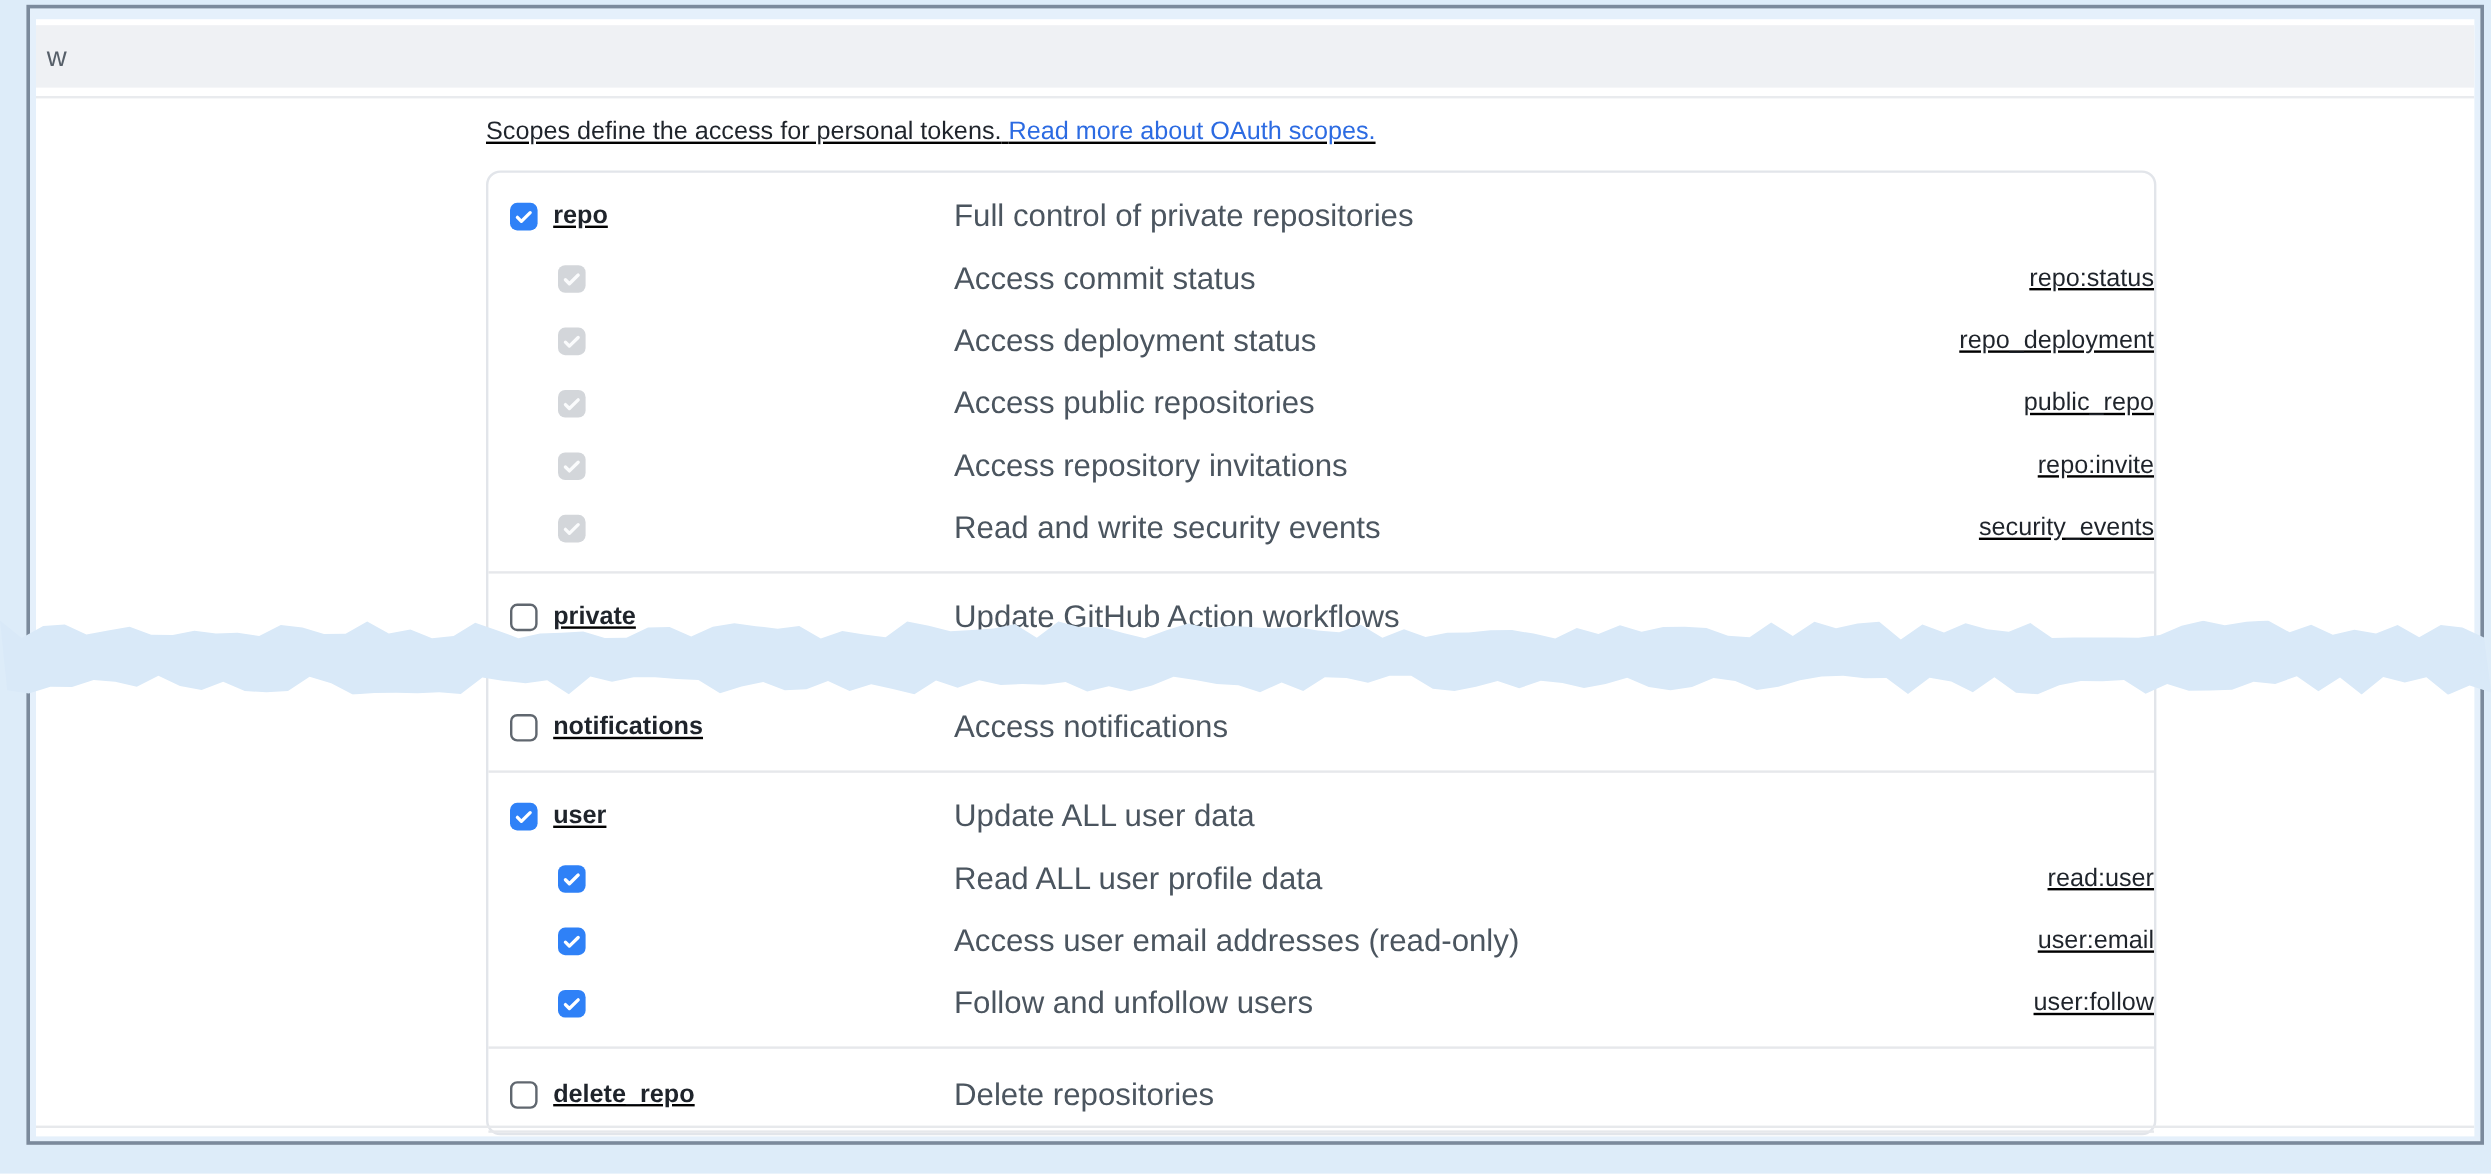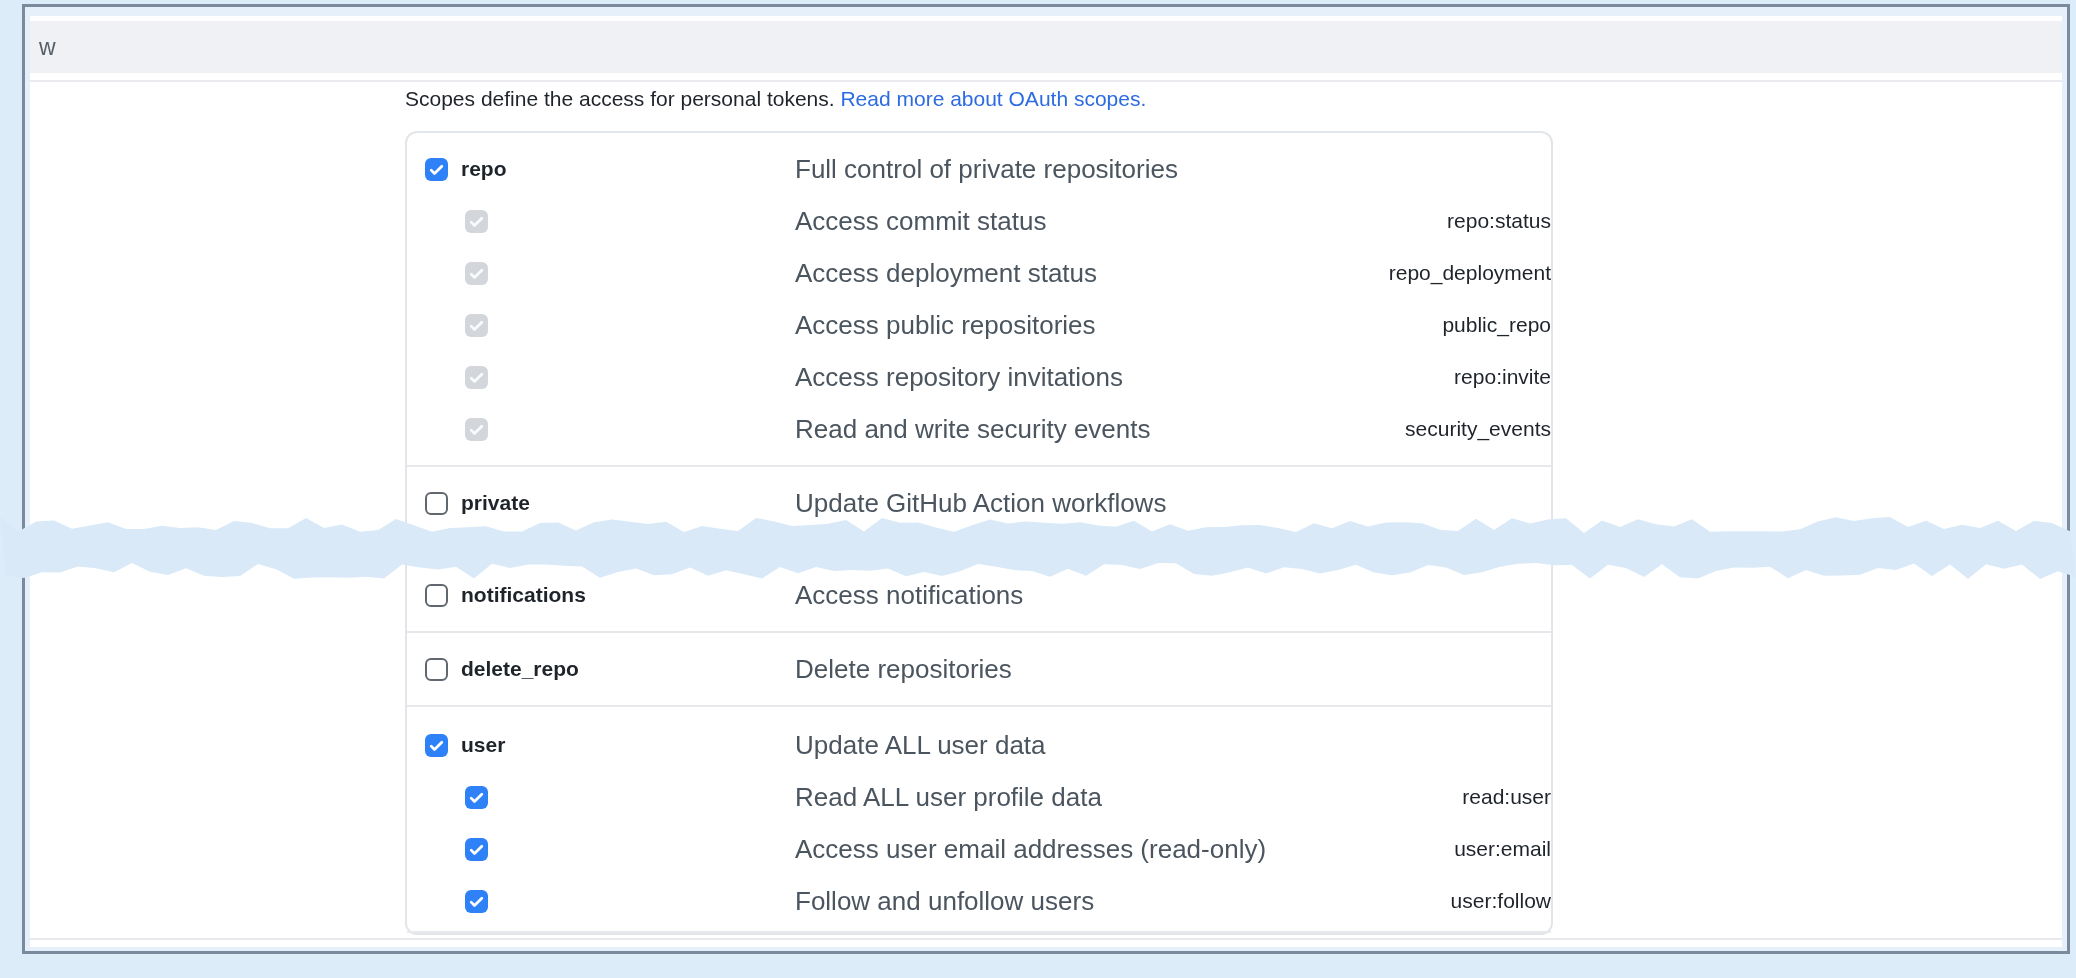--- a/index.html
+++ b/index.html
@@ -42,7 +42,7 @@
   }
   .tab-label{font-size:23px;color:var(--tabbar-text);}
   .tab-divider{margin-top:7px;height:2px;background:#e9ebee;}
-  .main{padding-left:375px;padding-top:2px;}
+  .main{padding-left:375px;padding-top:13px;text-decoration:underline;}
   .intro{font-size:21px;line-height:30px;color:var(--text-dark);}
   .intro a{color:var(--link-blue);text-decoration:none;}
   .card{

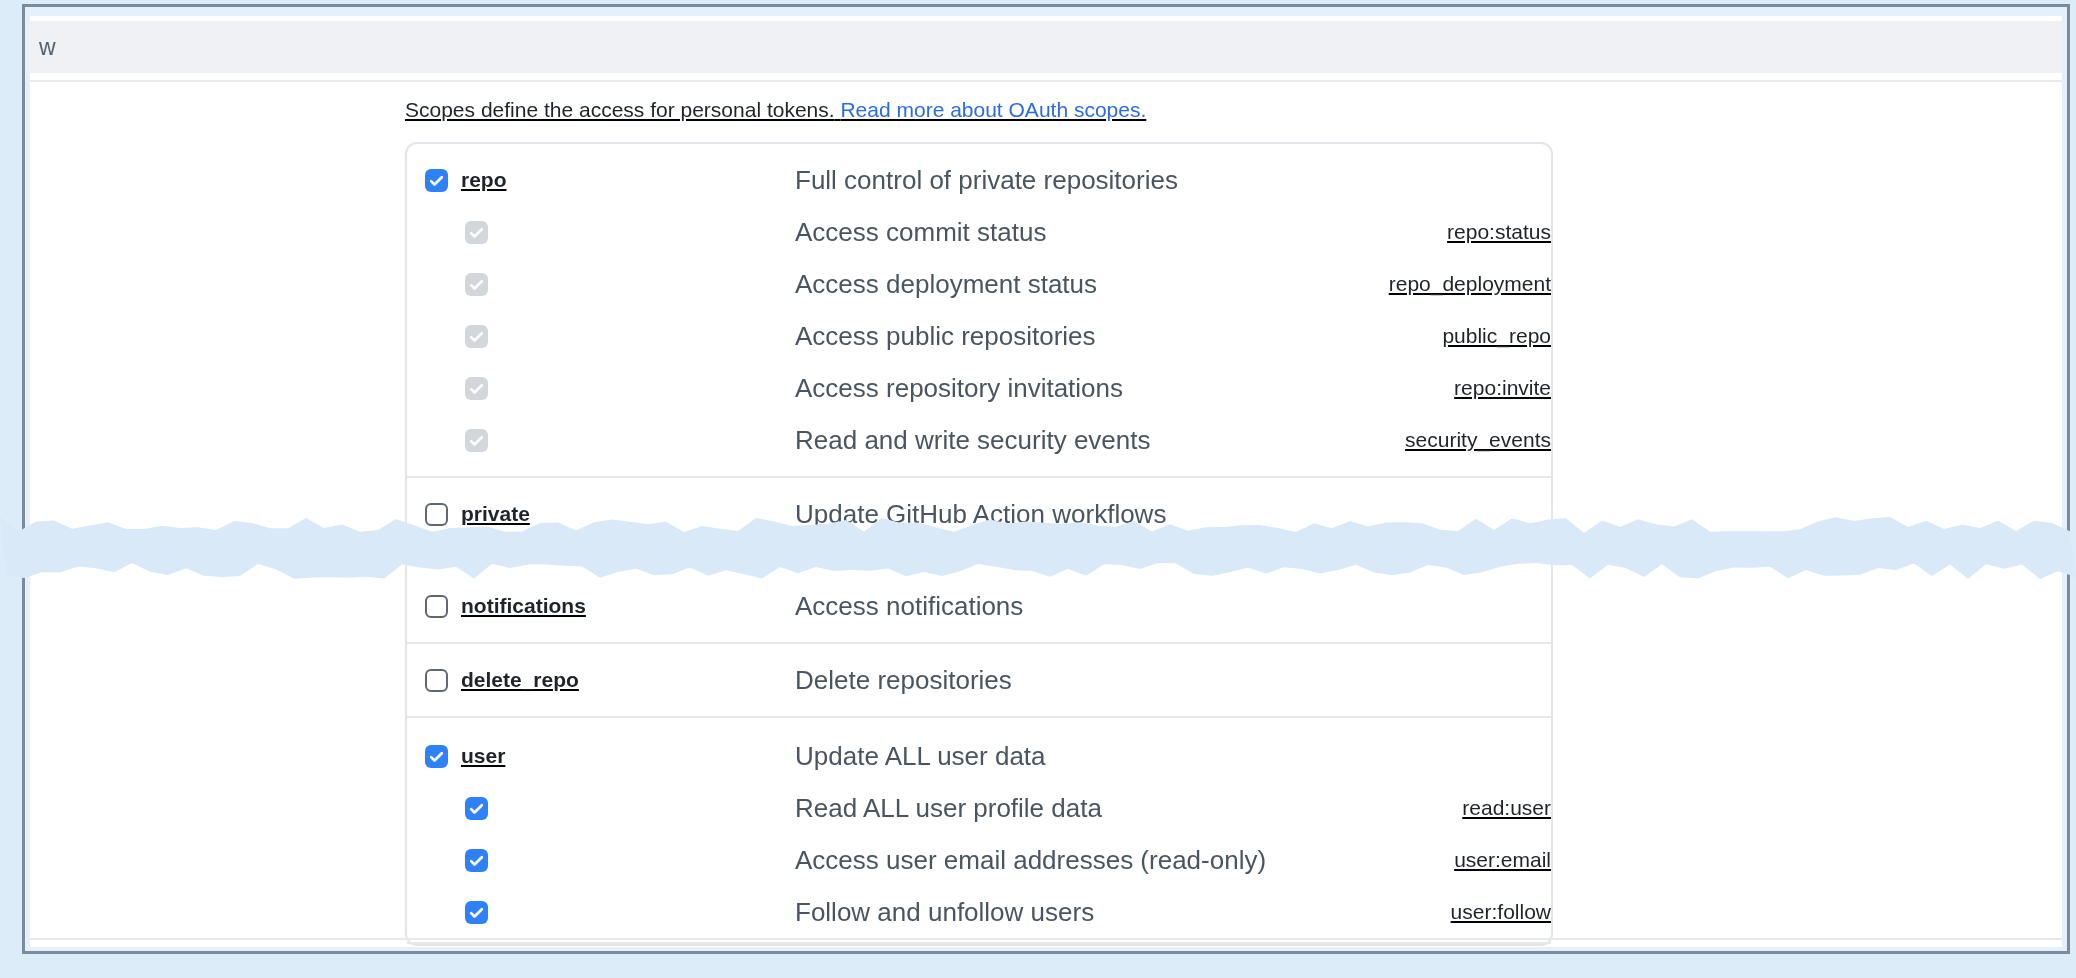--- a/index.html
+++ b/index.html
@@ -46,7 +46,7 @@
   .intro{font-size:21px;line-height:30px;color:var(--text-dark);}
   .intro a{color:var(--link-blue);text-decoration:none;}
   .card{
-    margin-top:17px;width:1148px;
+    margin-top:17px;width:1392px;
     border:2px solid var(--card-border);
     border-radius:12px;
     background:#fff;

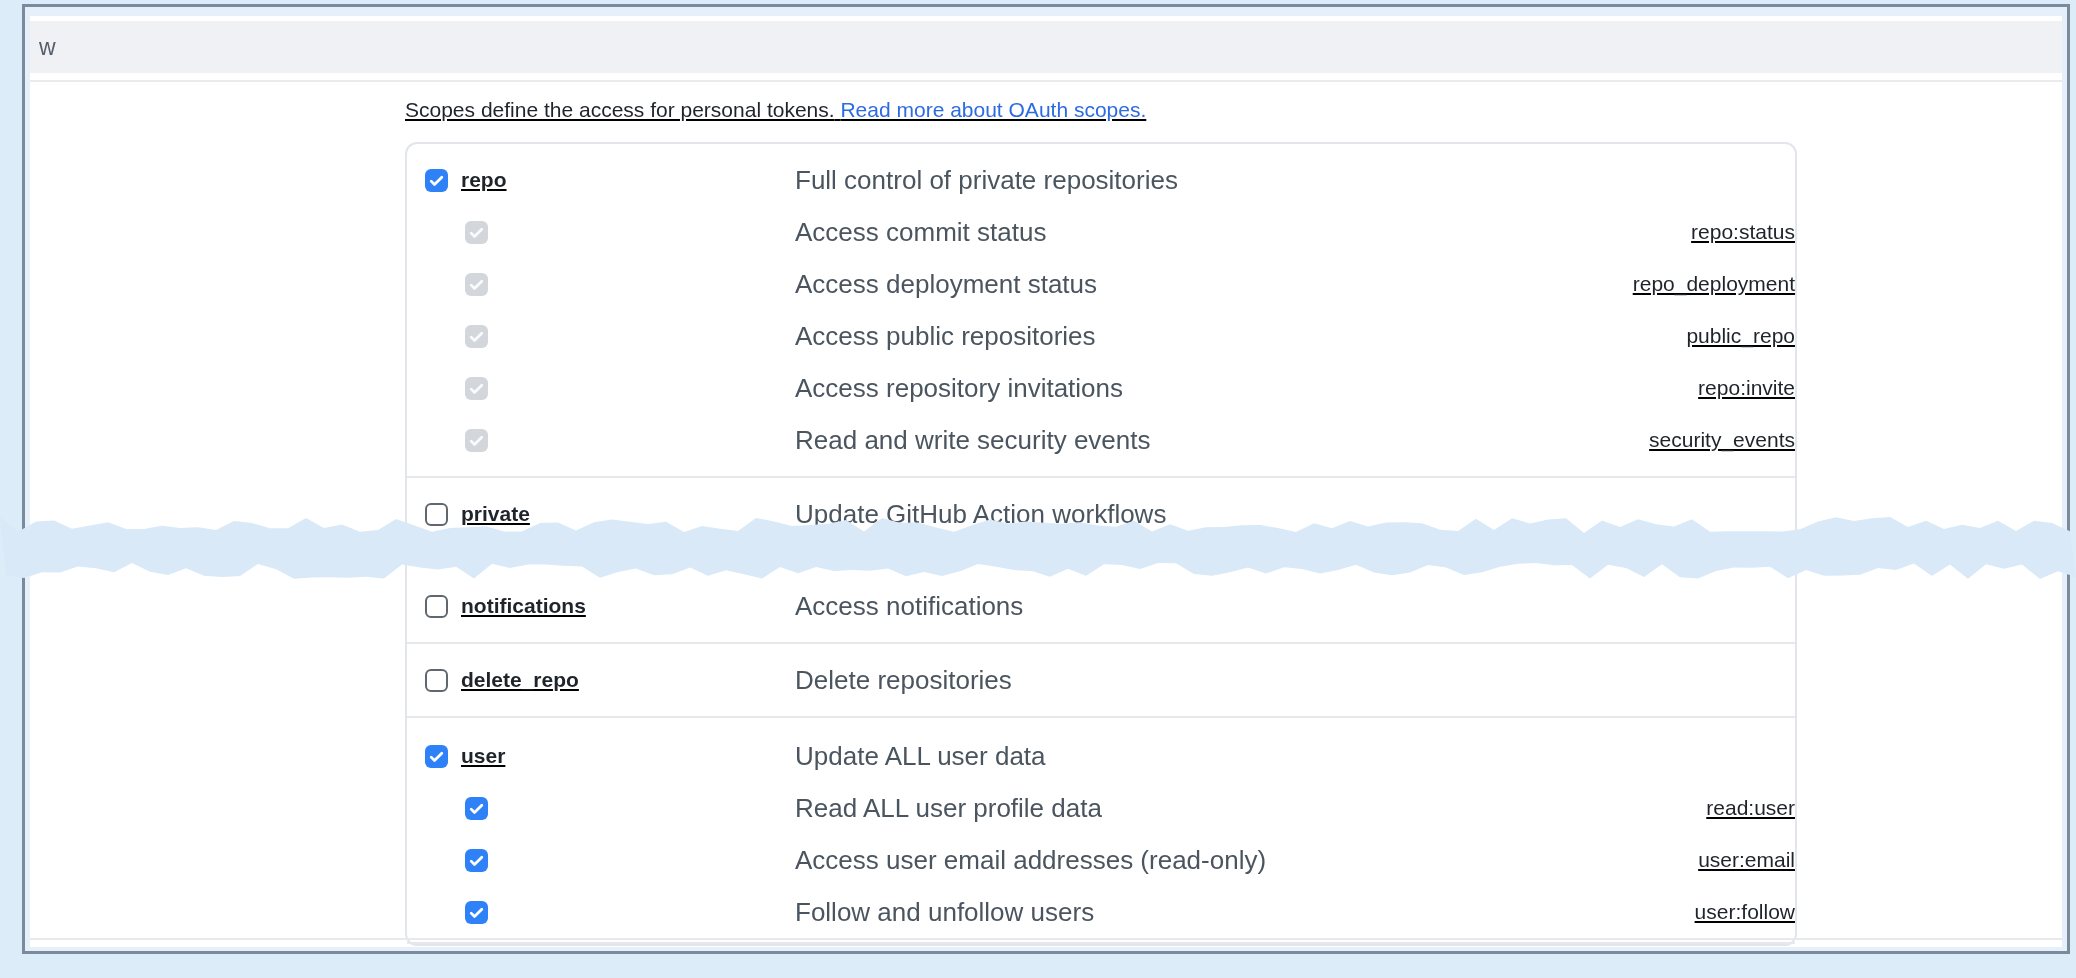--- a/index.html
+++ b/index.html
@@ -179,6 +179,44 @@
             </div>
             <div class="scope-group">
               <div class="scope-row parent">
+    <span class="cb checked" role="checkbox" aria-checked="true">
+      <svg viewBox="0 0 16 16" aria-hidden="true">
+                    <path d="M3 8.6l3.1 3.1L13 4.9"></path>
+                  </svg>
+    </span>
+    <span class="scope-name">user</span>
+    <span class="scope-desc">Update ALL user data</span>
+  </div>
+              <div class="scope-row child">
+    <span class="cb checked" role="checkbox" aria-checked="true">
+      <svg viewBox="0 0 16 16" aria-hidden="true">
+                    <path d="M3 8.6l3.1 3.1L13 4.9"></path>
+                  </svg>
+    </span>
+    <span class="scope-name">read:user</span>
+    <span class="scope-desc">Read ALL user profile data</span>
+  </div>
+              <div class="scope-row child">
+    <span class="cb checked" role="checkbox" aria-checked="true">
+      <svg viewBox="0 0 16 16" aria-hidden="true">
+                    <path d="M3 8.6l3.1 3.1L13 4.9"></path>
+                  </svg>
+    </span>
+    <span class="scope-name">user:email</span>
+    <span class="scope-desc">Access user email addresses (read-only)</span>
+  </div>
+              <div class="scope-row child">
+    <span class="cb checked" role="checkbox" aria-checked="true">
+      <svg viewBox="0 0 16 16" aria-hidden="true">
+                    <path d="M3 8.6l3.1 3.1L13 4.9"></path>
+                  </svg>
+    </span>
+    <span class="scope-name">user:follow</span>
+    <span class="scope-desc">Follow and unfollow users</span>
+  </div>
+            </div>
+            <div class="scope-group">
+              <div class="scope-row parent">
     <span class="cb unchecked" role="checkbox" aria-checked="false">
       <svg viewBox="0 0 16 16" aria-hidden="true">
                     <path d="M3 8.6l3.1 3.1L13 4.9"></path>
@@ -186,44 +224,6 @@
     </span>
     <span class="scope-name">delete_repo</span>
     <span class="scope-desc">Delete repositories</span>
-  </div>
-            </div>
-            <div class="scope-group">
-              <div class="scope-row parent">
-    <span class="cb checked" role="checkbox" aria-checked="true">
-      <svg viewBox="0 0 16 16" aria-hidden="true">
-                    <path d="M3 8.6l3.1 3.1L13 4.9"></path>
-                  </svg>
-    </span>
-    <span class="scope-name">user</span>
-    <span class="scope-desc">Update ALL user data</span>
-  </div>
-              <div class="scope-row child">
-    <span class="cb checked" role="checkbox" aria-checked="true">
-      <svg viewBox="0 0 16 16" aria-hidden="true">
-                    <path d="M3 8.6l3.1 3.1L13 4.9"></path>
-                  </svg>
-    </span>
-    <span class="scope-name">read:user</span>
-    <span class="scope-desc">Read ALL user profile data</span>
-  </div>
-              <div class="scope-row child">
-    <span class="cb checked" role="checkbox" aria-checked="true">
-      <svg viewBox="0 0 16 16" aria-hidden="true">
-                    <path d="M3 8.6l3.1 3.1L13 4.9"></path>
-                  </svg>
-    </span>
-    <span class="scope-name">user:email</span>
-    <span class="scope-desc">Access user email addresses (read-only)</span>
-  </div>
-              <div class="scope-row child">
-    <span class="cb checked" role="checkbox" aria-checked="true">
-      <svg viewBox="0 0 16 16" aria-hidden="true">
-                    <path d="M3 8.6l3.1 3.1L13 4.9"></path>
-                  </svg>
-    </span>
-    <span class="scope-name">user:follow</span>
-    <span class="scope-desc">Follow and unfollow users</span>
   </div>
             </div>
           </div>

